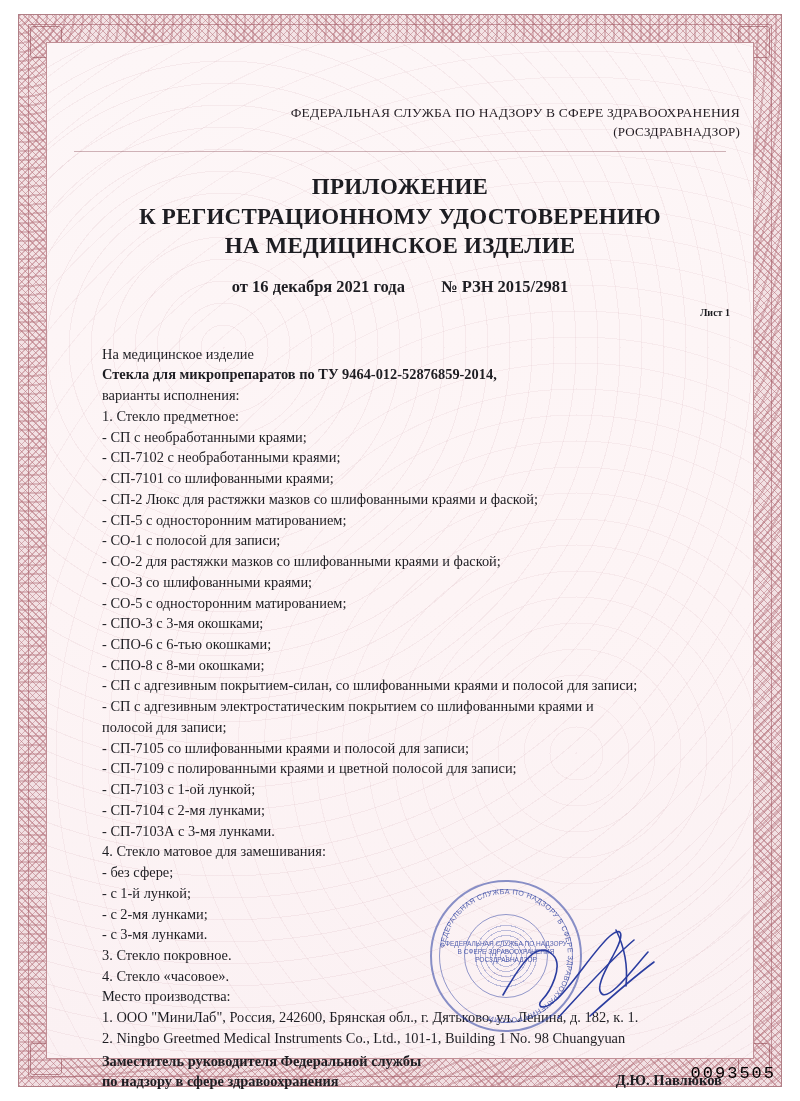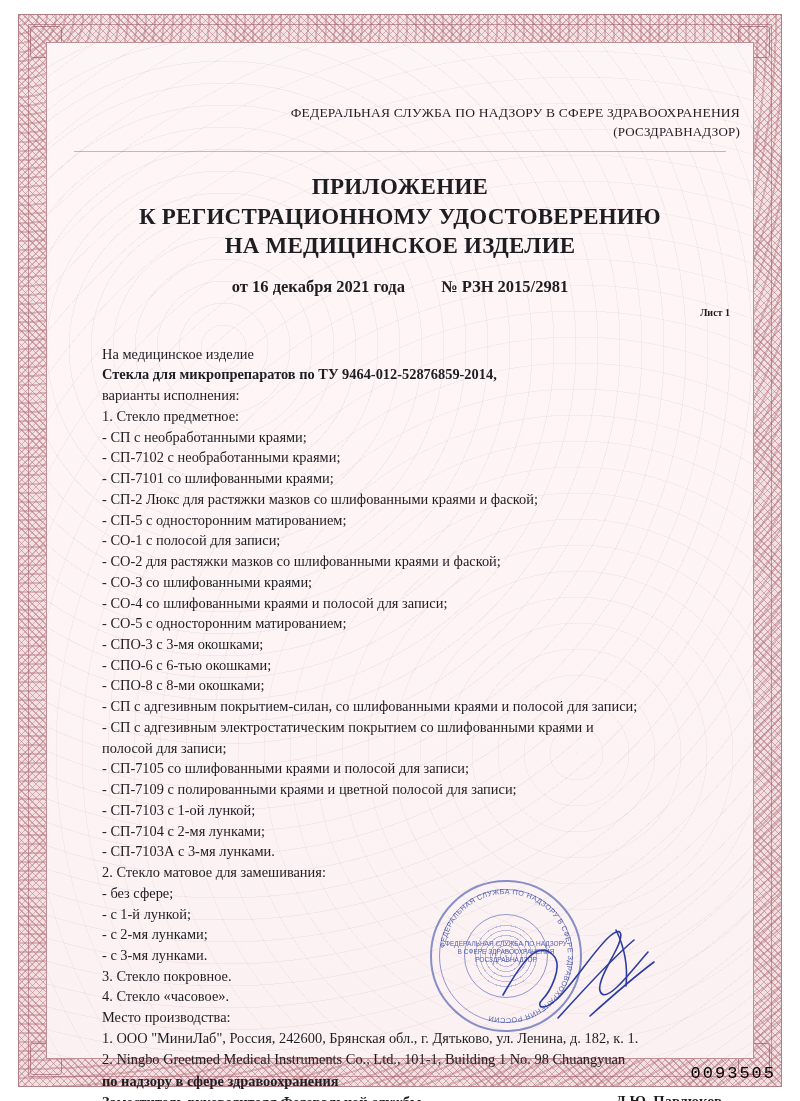--- a/index.html
+++ b/index.html
@@ -284,7 +284,6 @@
           <div class="ln">- СО-1 с полосой для записи;</div>
           <div class="ln">- СО-2 для растяжки мазков со шлифованными краями и фаской;</div>
           <div class="ln">- СО-3 со шлифованными краями;</div>
-          <div class="ln">- СО-4 со шлифованными краями и полосой для записи;</div>
           <div class="ln">- СО-5 с односторонним матированием;</div>
           <div class="ln">- СПО-3 с 3-мя окошками;</div>
           <div class="ln">- СПО-6 с 6-тью окошками;</div>

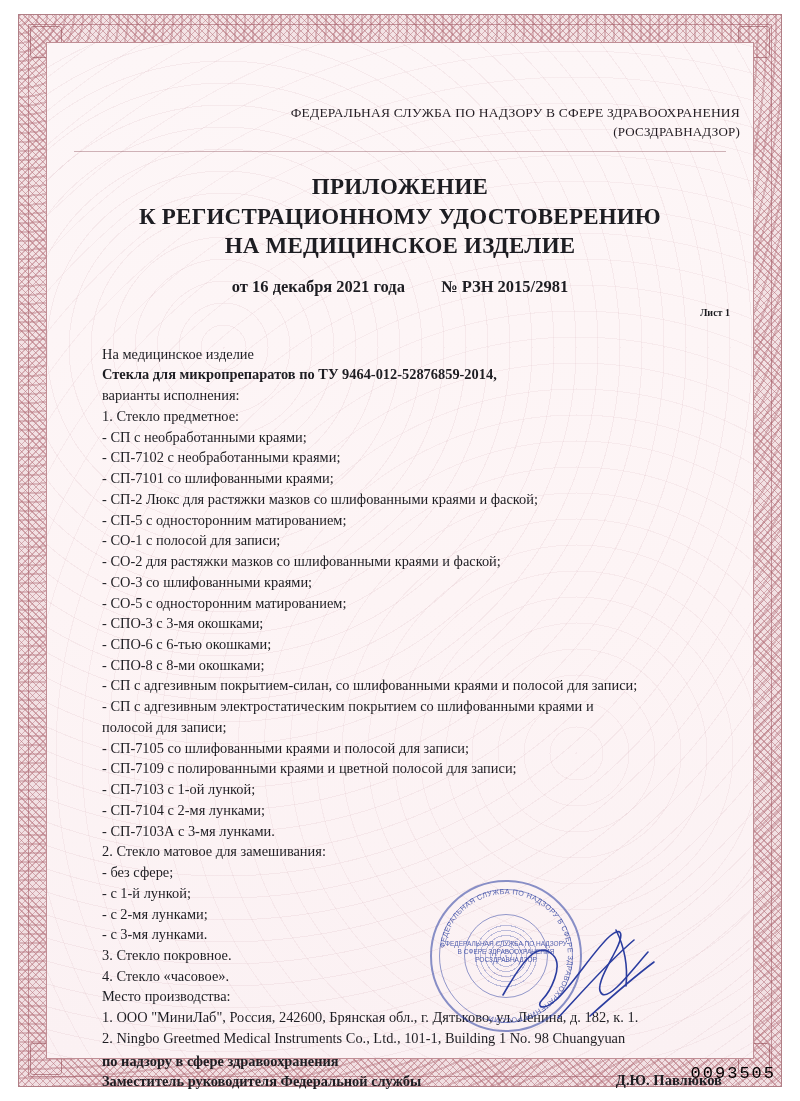--- a/index.html
+++ b/index.html
@@ -296,7 +296,7 @@
           <div class="ln">- СП-7103 с 1-ой лункой;</div>
           <div class="ln">- СП-7104 с 2-мя лунками;</div>
           <div class="ln">- СП-7103А с 3-мя лунками.</div>
-          <div class="ln">2. Стекло матовое для замешивания:</div>
+          <div class="ln">4. Стекло матовое для замешивания:</div>
           <div class="ln">- без сфере;</div>
           <div class="ln">- с 1-й лункой;</div>
           <div class="ln">- с 2-мя лунками;</div>

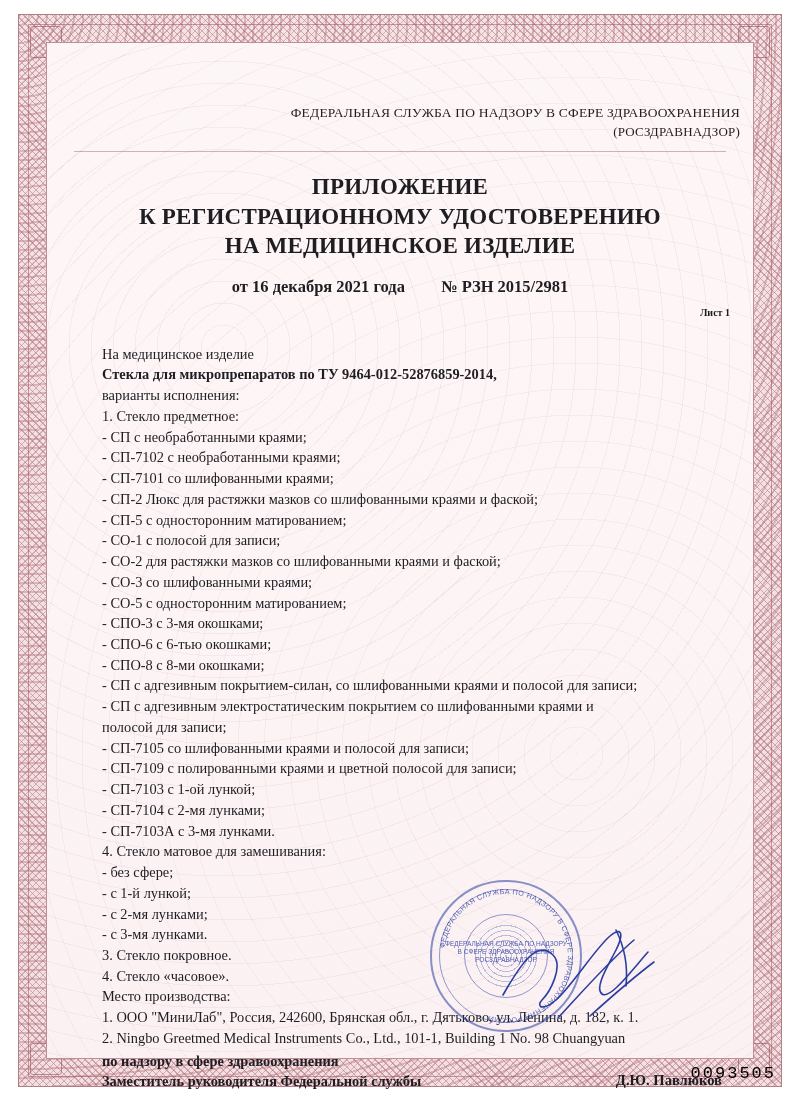--- a/index.html
+++ b/index.html
@@ -309,8 +309,8 @@
         </div>
 
       <div class="signature">
+        <div class="ln">Заместитель руководителя Федеральной службы</div>
         <div class="ln">по надзору в сфере здравоохранения</div>
-        <div class="ln">Заместитель руководителя Федеральной службы</div>
       </div>
     </div>
 

